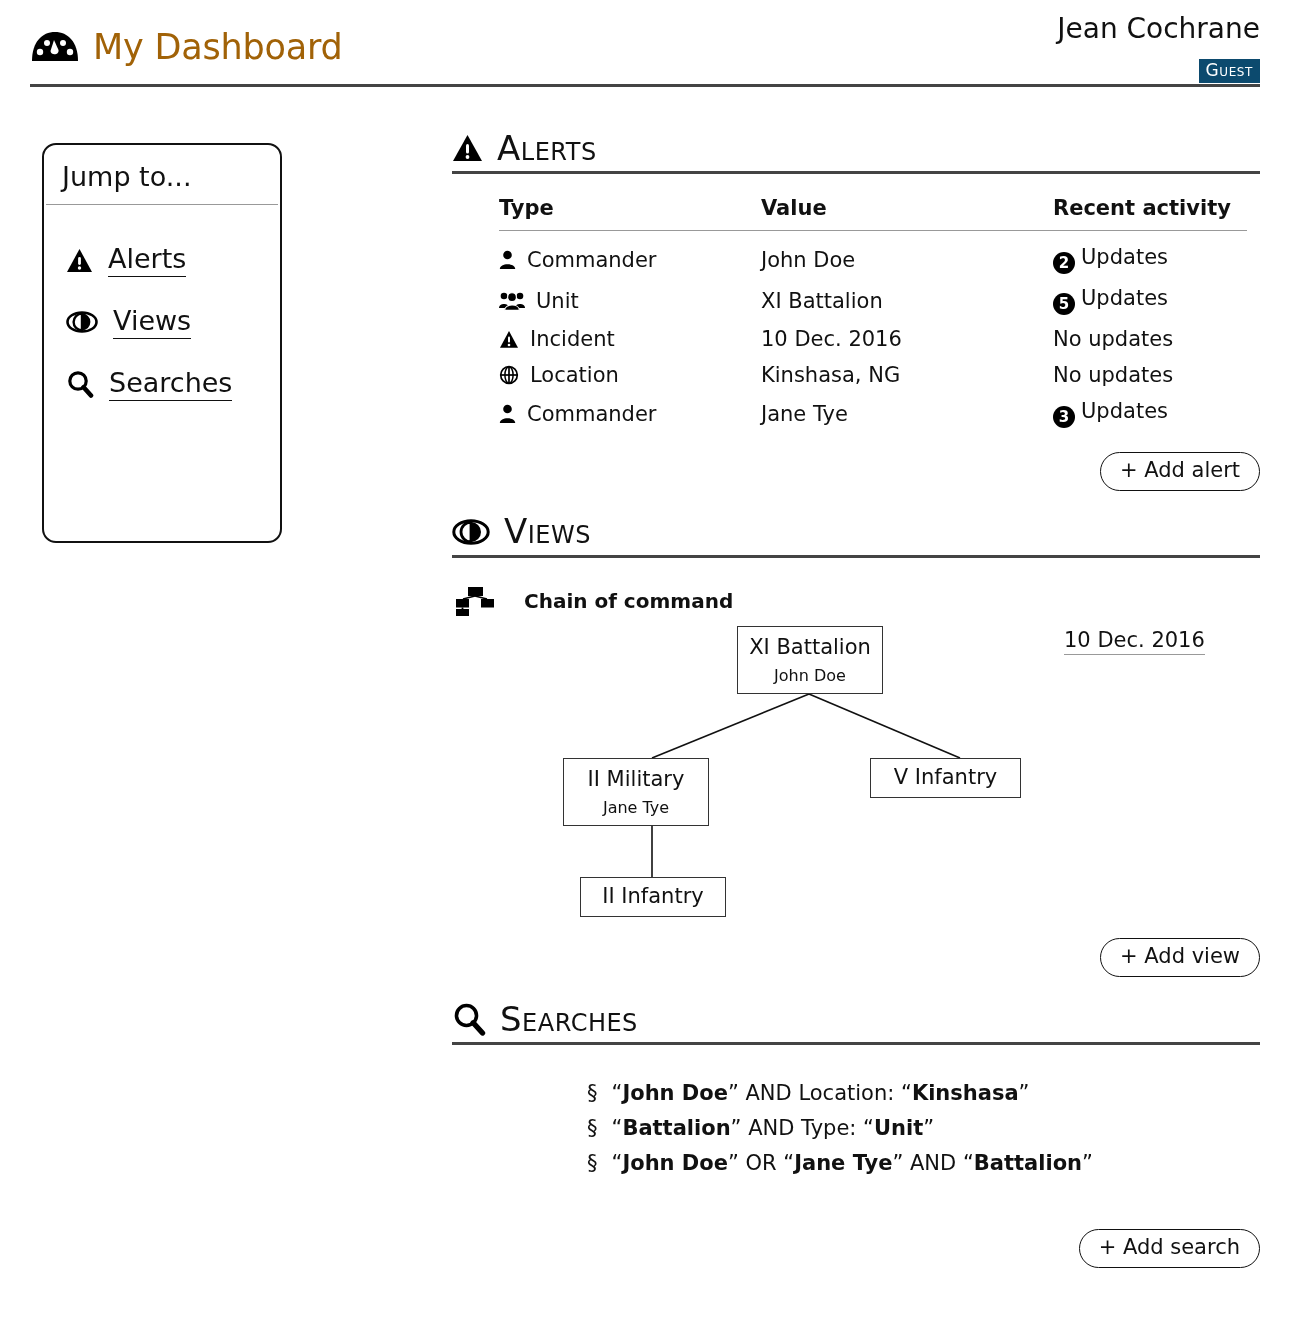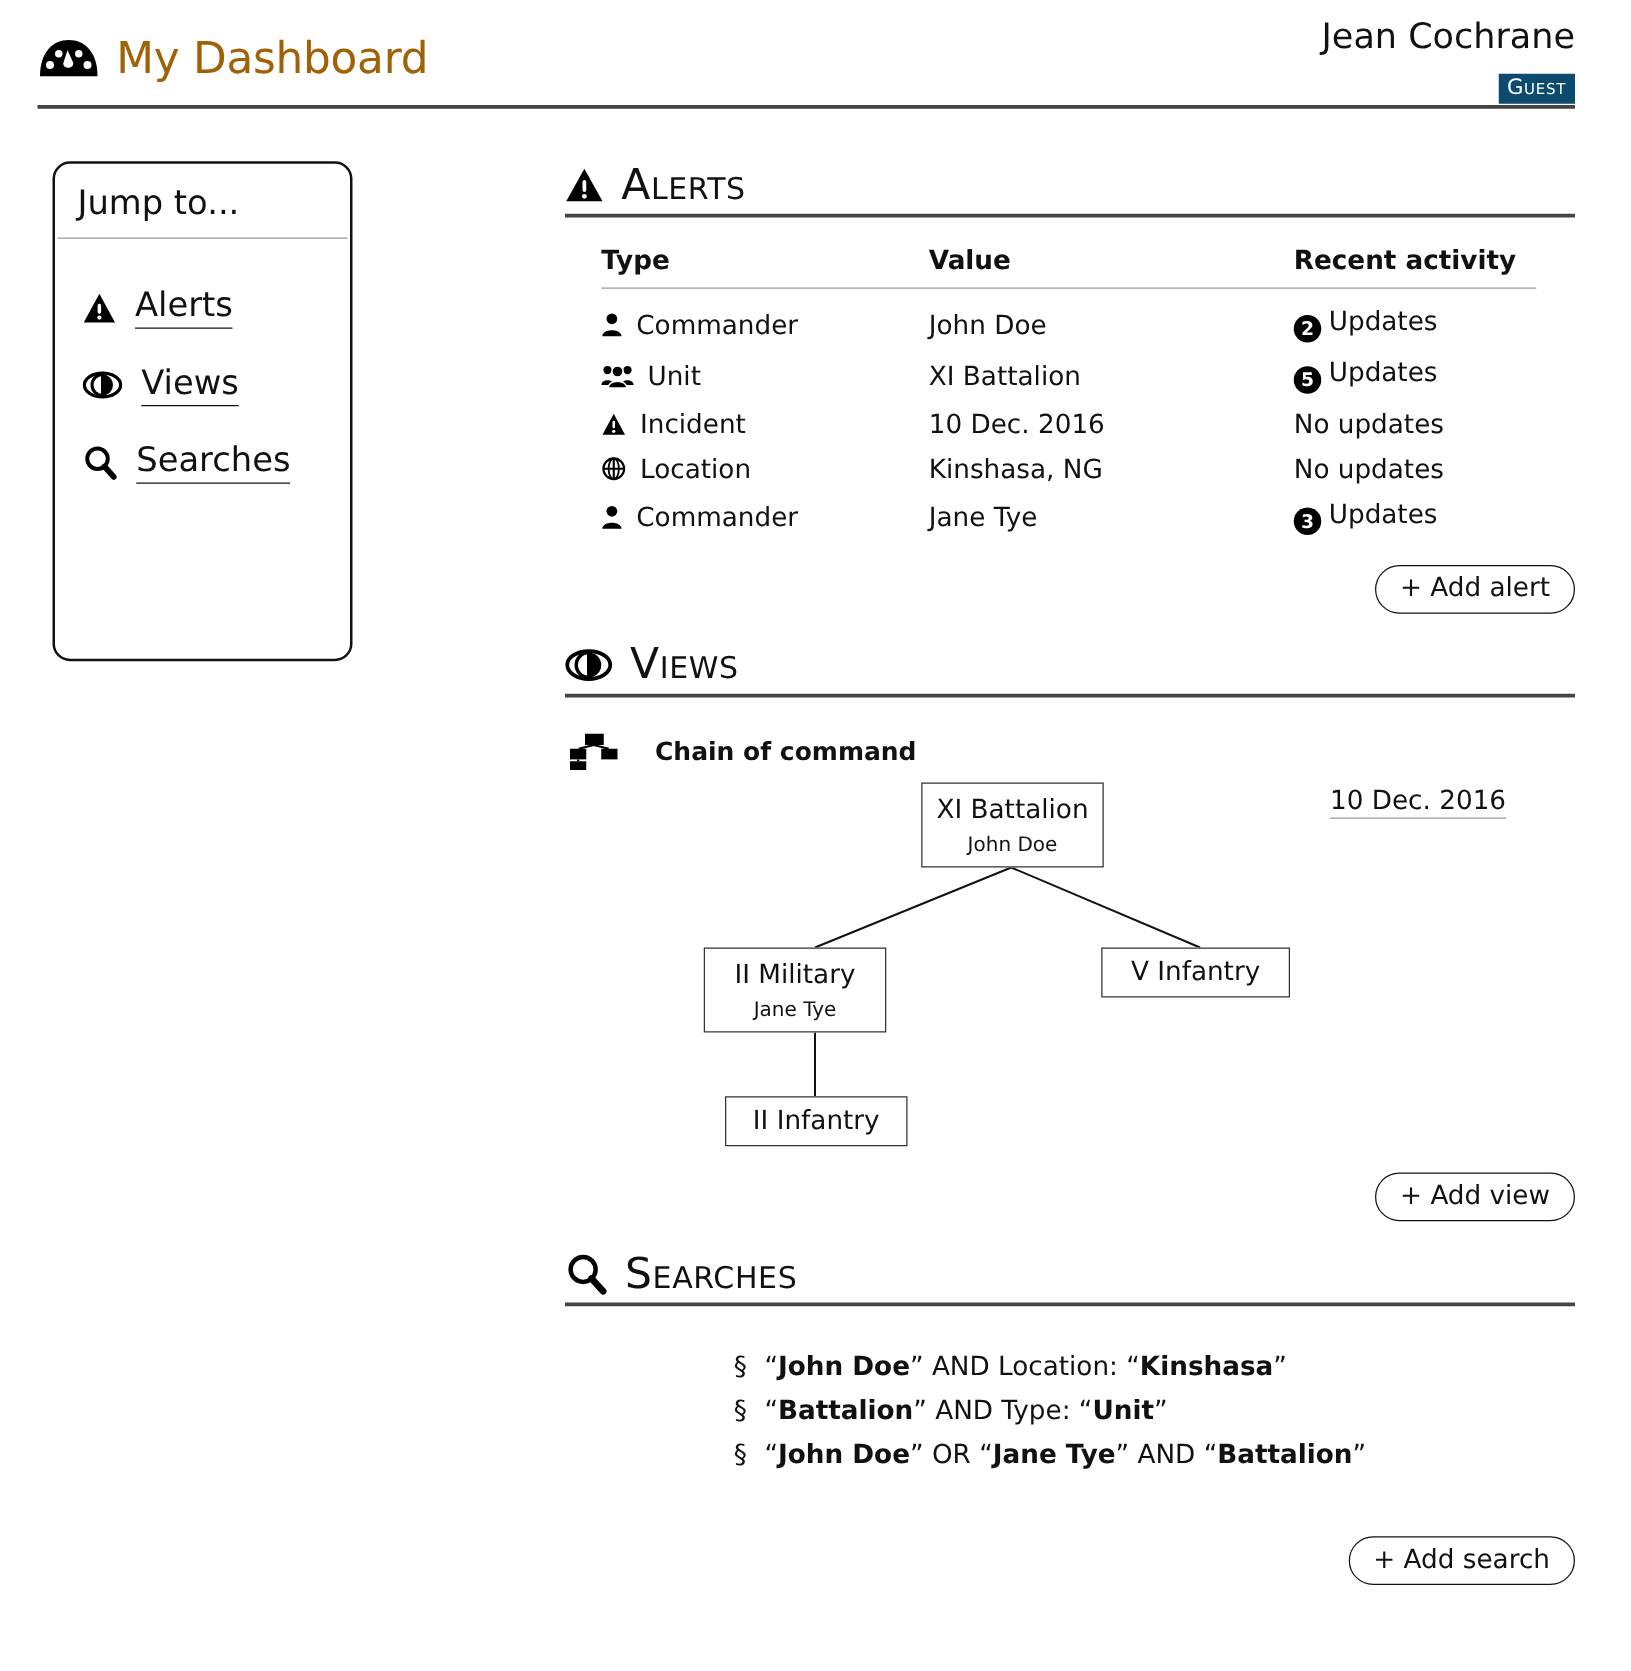--- a/index.html
+++ b/index.html
@@ -49,7 +49,7 @@
 
   
   .sidebar {
-    position: absolute; left: 42px; top: 129px;
+    position: absolute; left: 42px; top: 143px;
     width: 240px; height: 400px;
     border: 2px solid #111;
     border-radius: 14px;

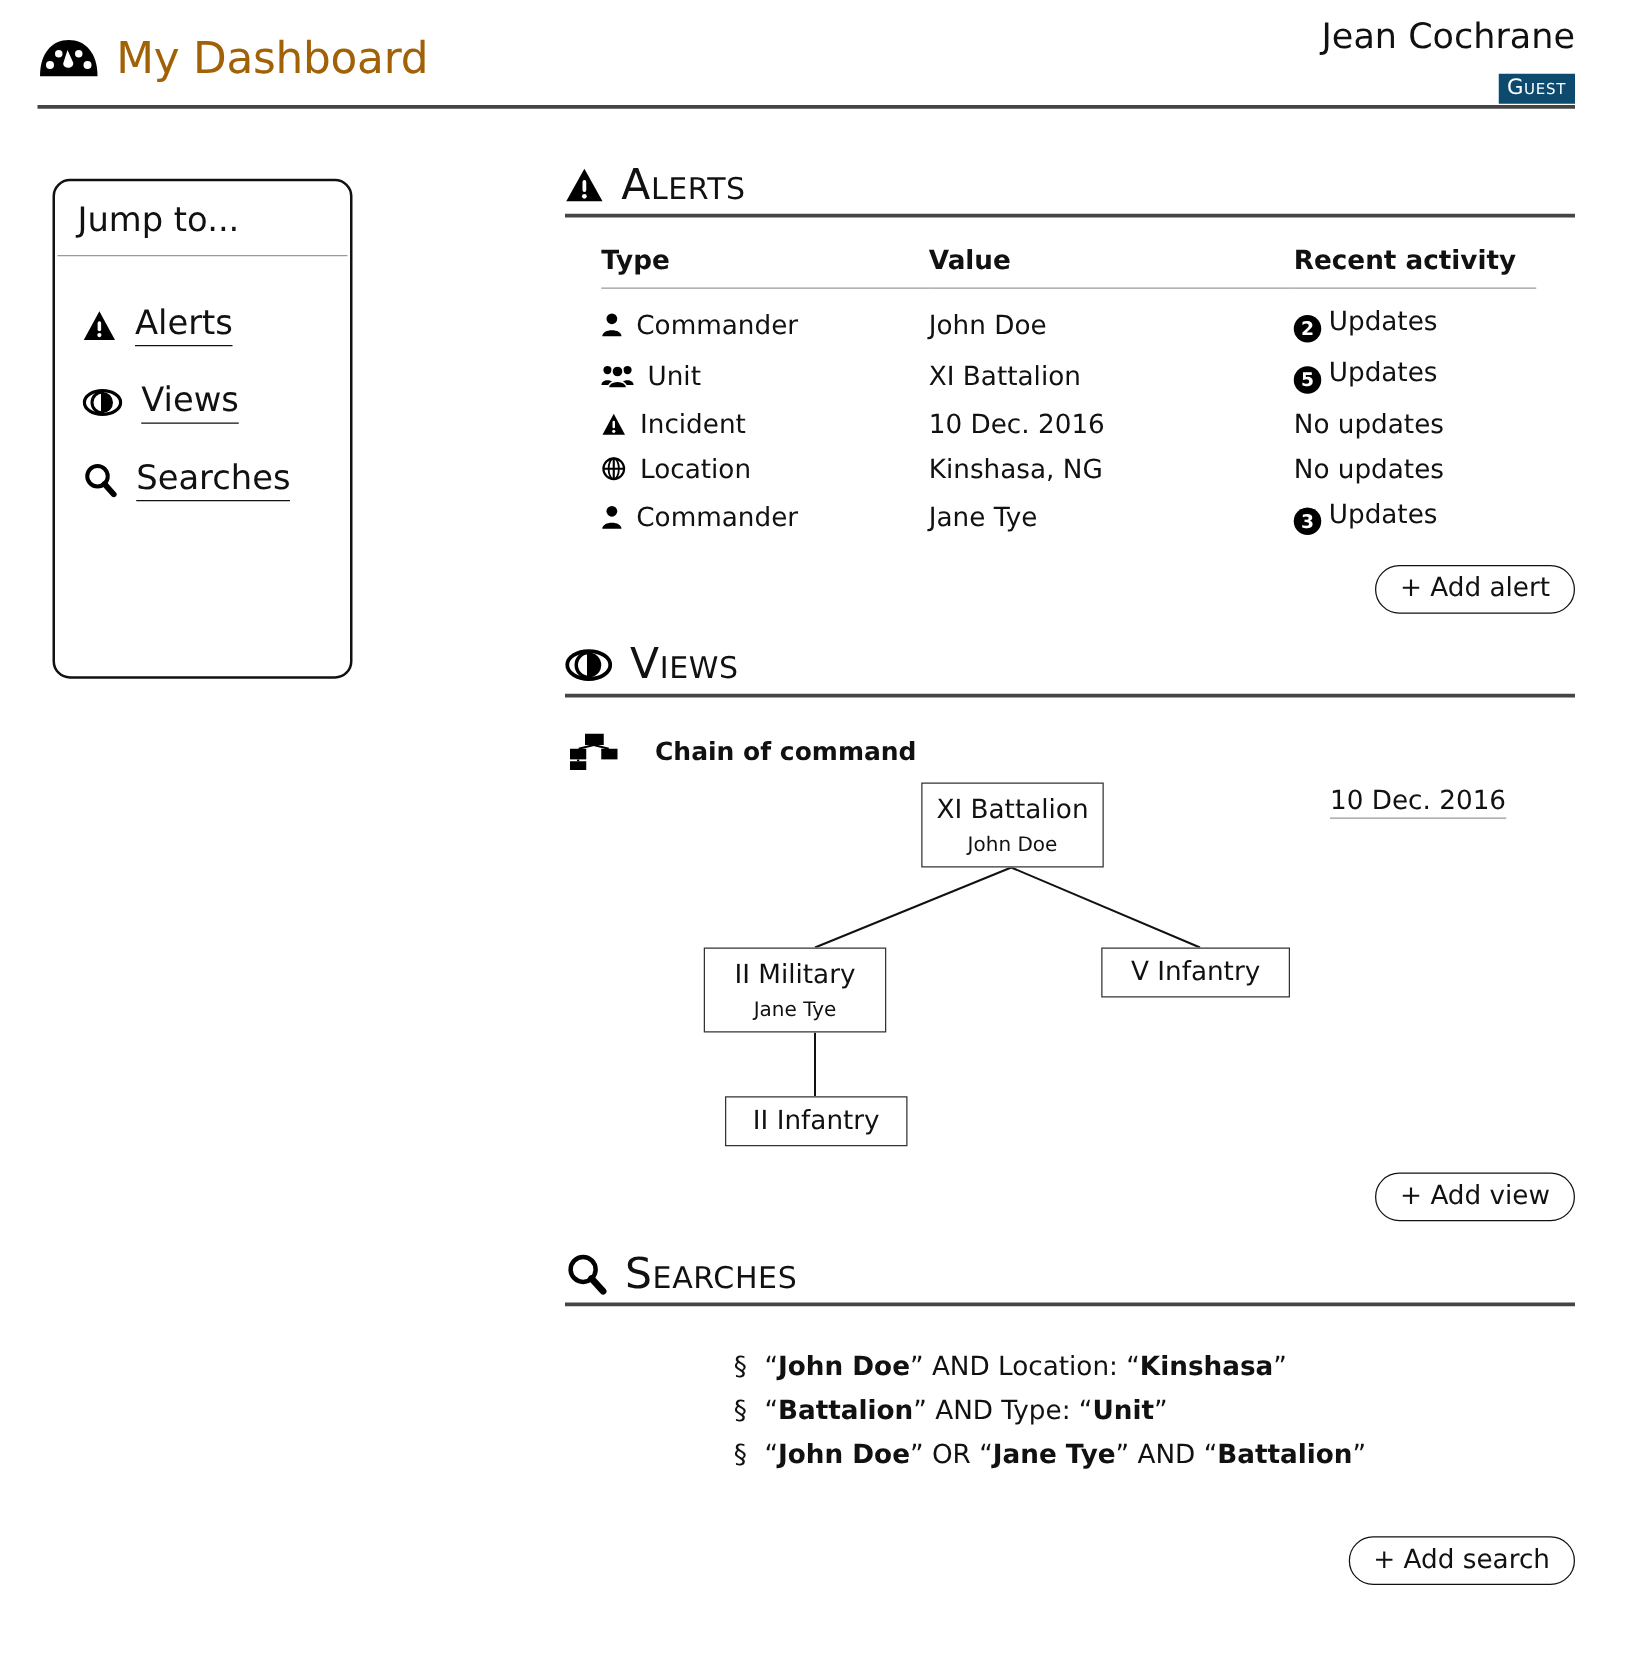--- a/index.html
+++ b/index.html
@@ -95,7 +95,7 @@
 
   
   .alerts-table {
-    margin: 22px 0 0 29px;
+    margin: 22px 0 0 47px;
     width: 748px;
     border-collapse: collapse;
   }

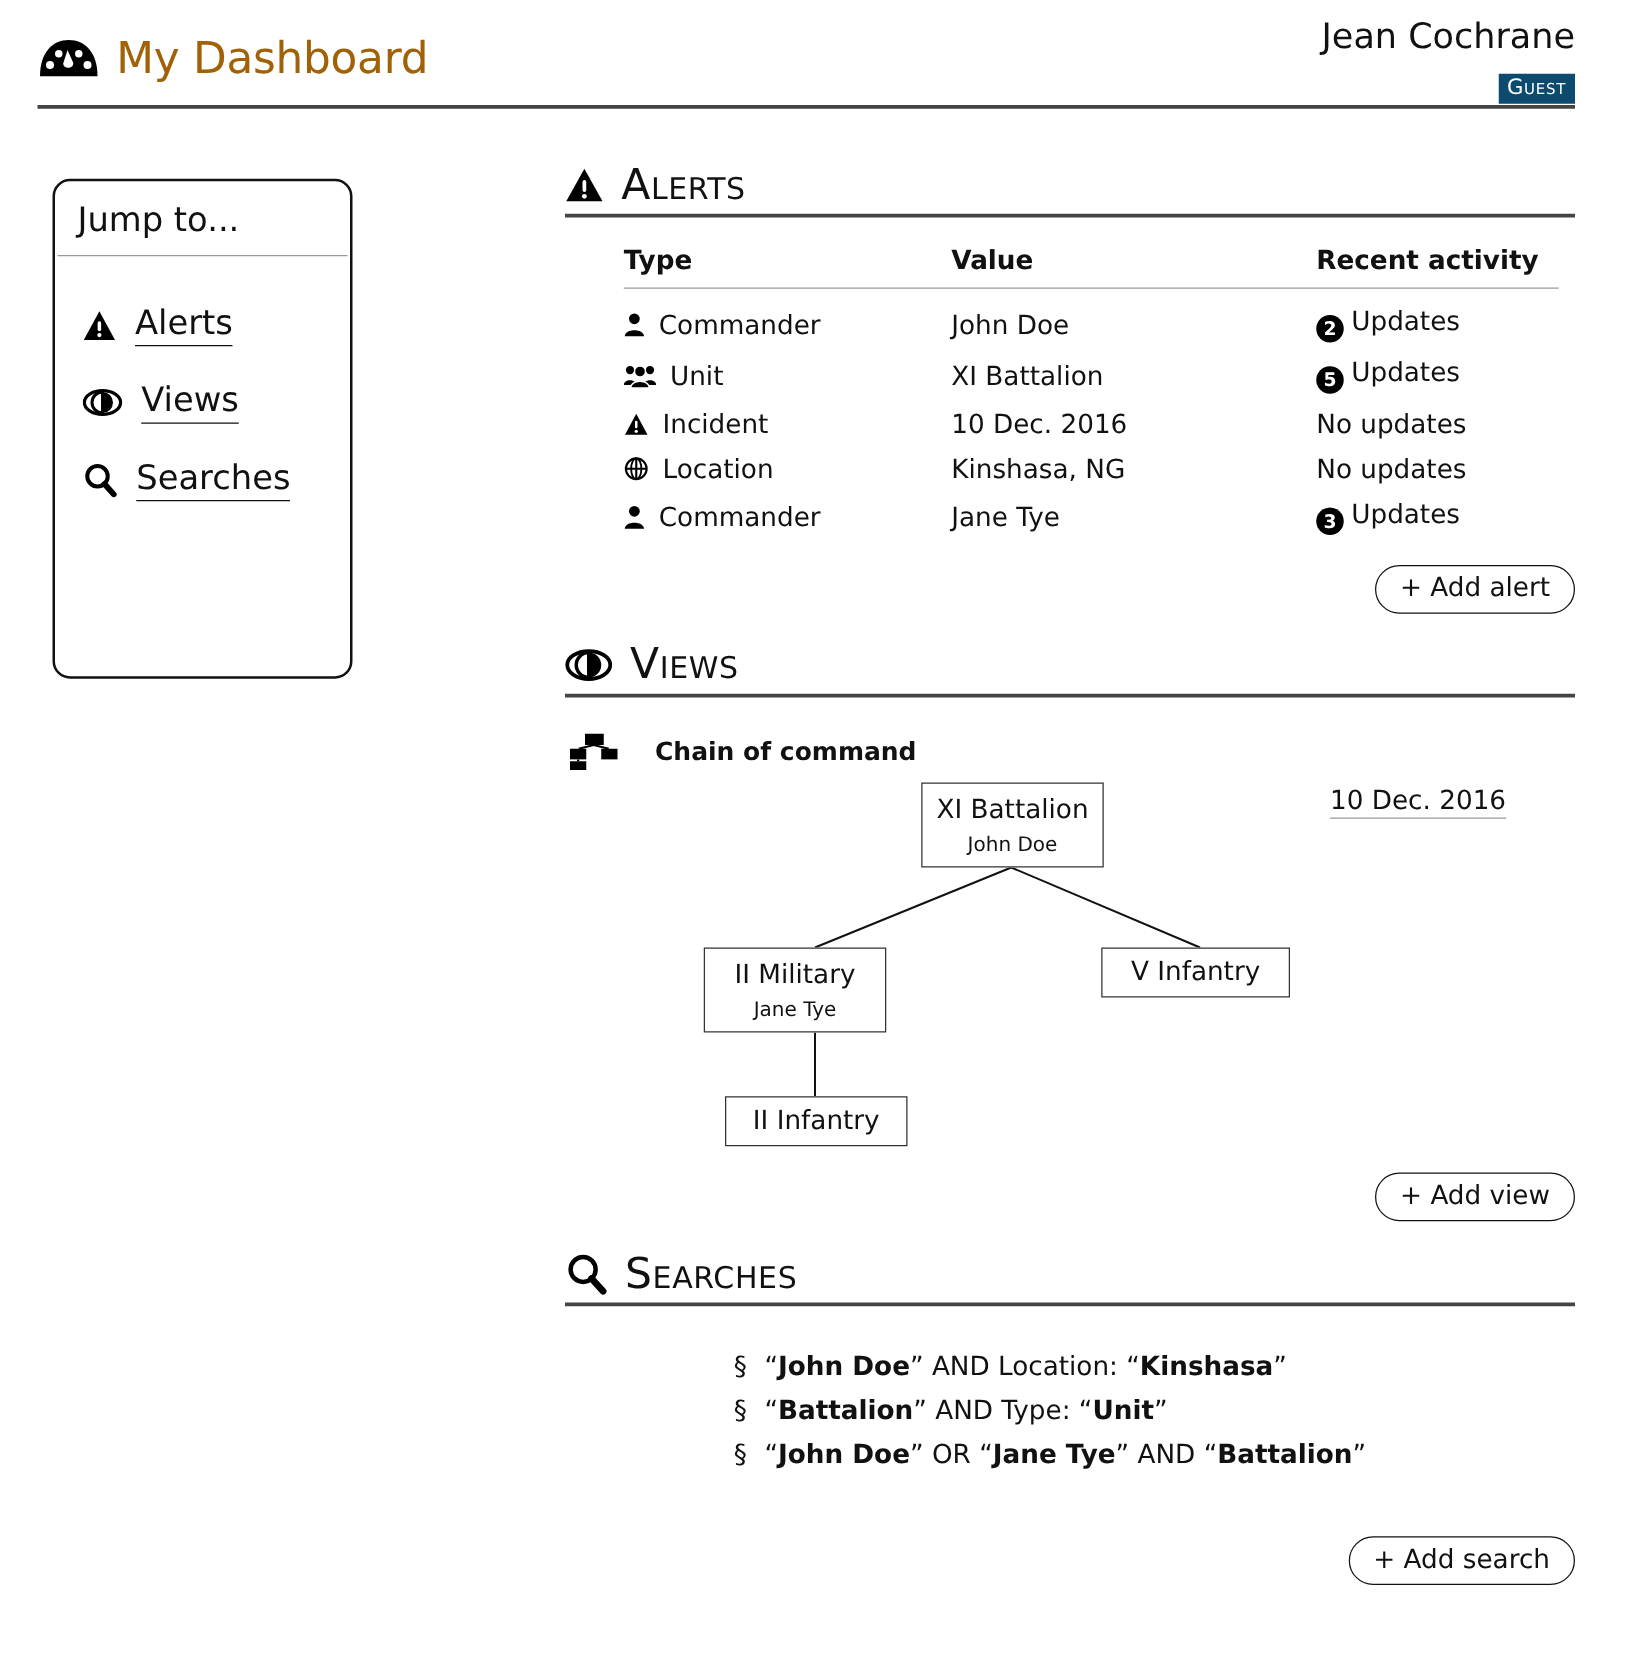--- a/index.html
+++ b/index.html
@@ -412,7 +412,7 @@
         <span class="node-sub">Jane Tye</span>
       </div>
 
-      <div class="node" style="left:429px; top:142px; width:151px; height:40px;">
+      <div class="node" style="left:418px; top:142px; width:151px; height:40px;">
         <span class="node-title">V Infantry</span>
       </div>
 

